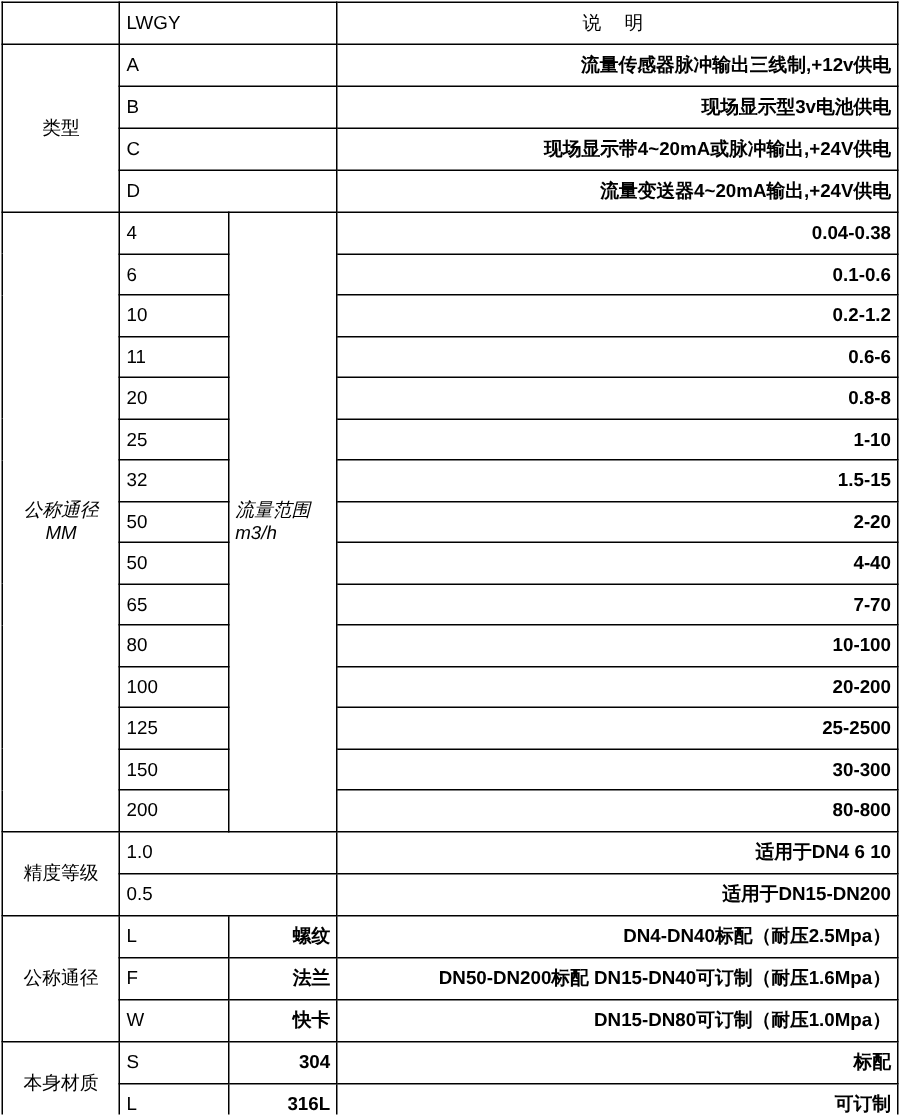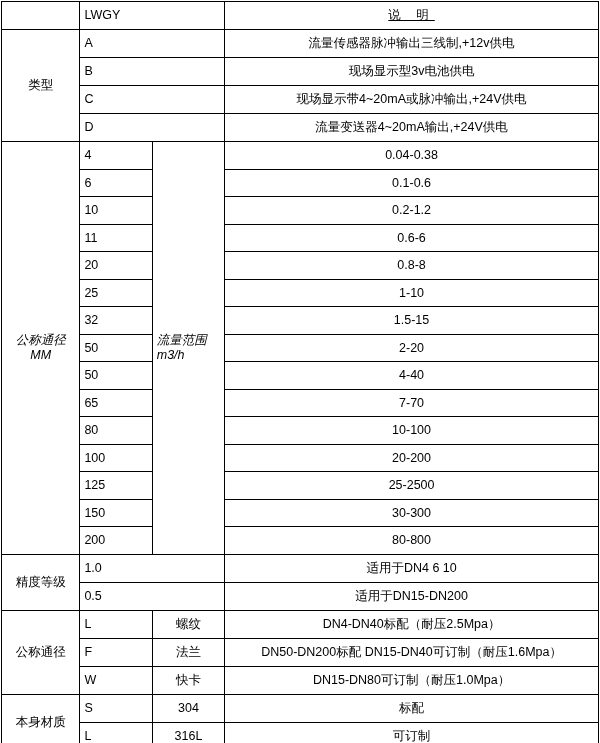--- a/index.html
+++ b/index.html
@@ -34,7 +34,7 @@
   .rowsm { height: 27.5px; }
   .ctr { }
   .lft { text-align: center; }
-  .hdr-wide { text-align: center; letter-spacing: 6px; text-decoration: underline; }
+  .hdr-wide { text-align: center; letter-spacing: 6px; }
   .group-label {
     text-align: center;
     font-weight: normal;

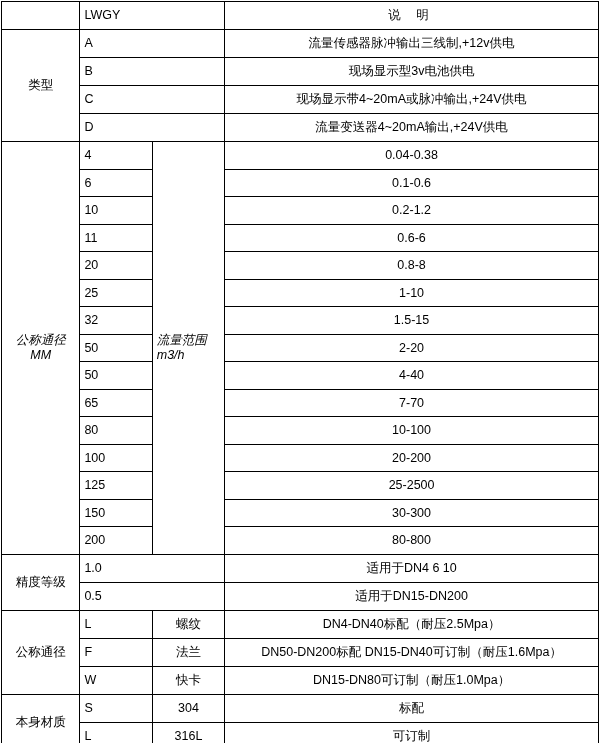--- a/index.html
+++ b/index.html
@@ -33,7 +33,7 @@
   .row-h { height: 28px; }
   .rowsm { height: 27.5px; }
   .ctr { }
-  .lft { text-align: center; }
+  .lft { text-align: right; font-weight: bold; }
   .hdr-wide { text-align: center; letter-spacing: 6px; }
   .group-label {
     text-align: center;

